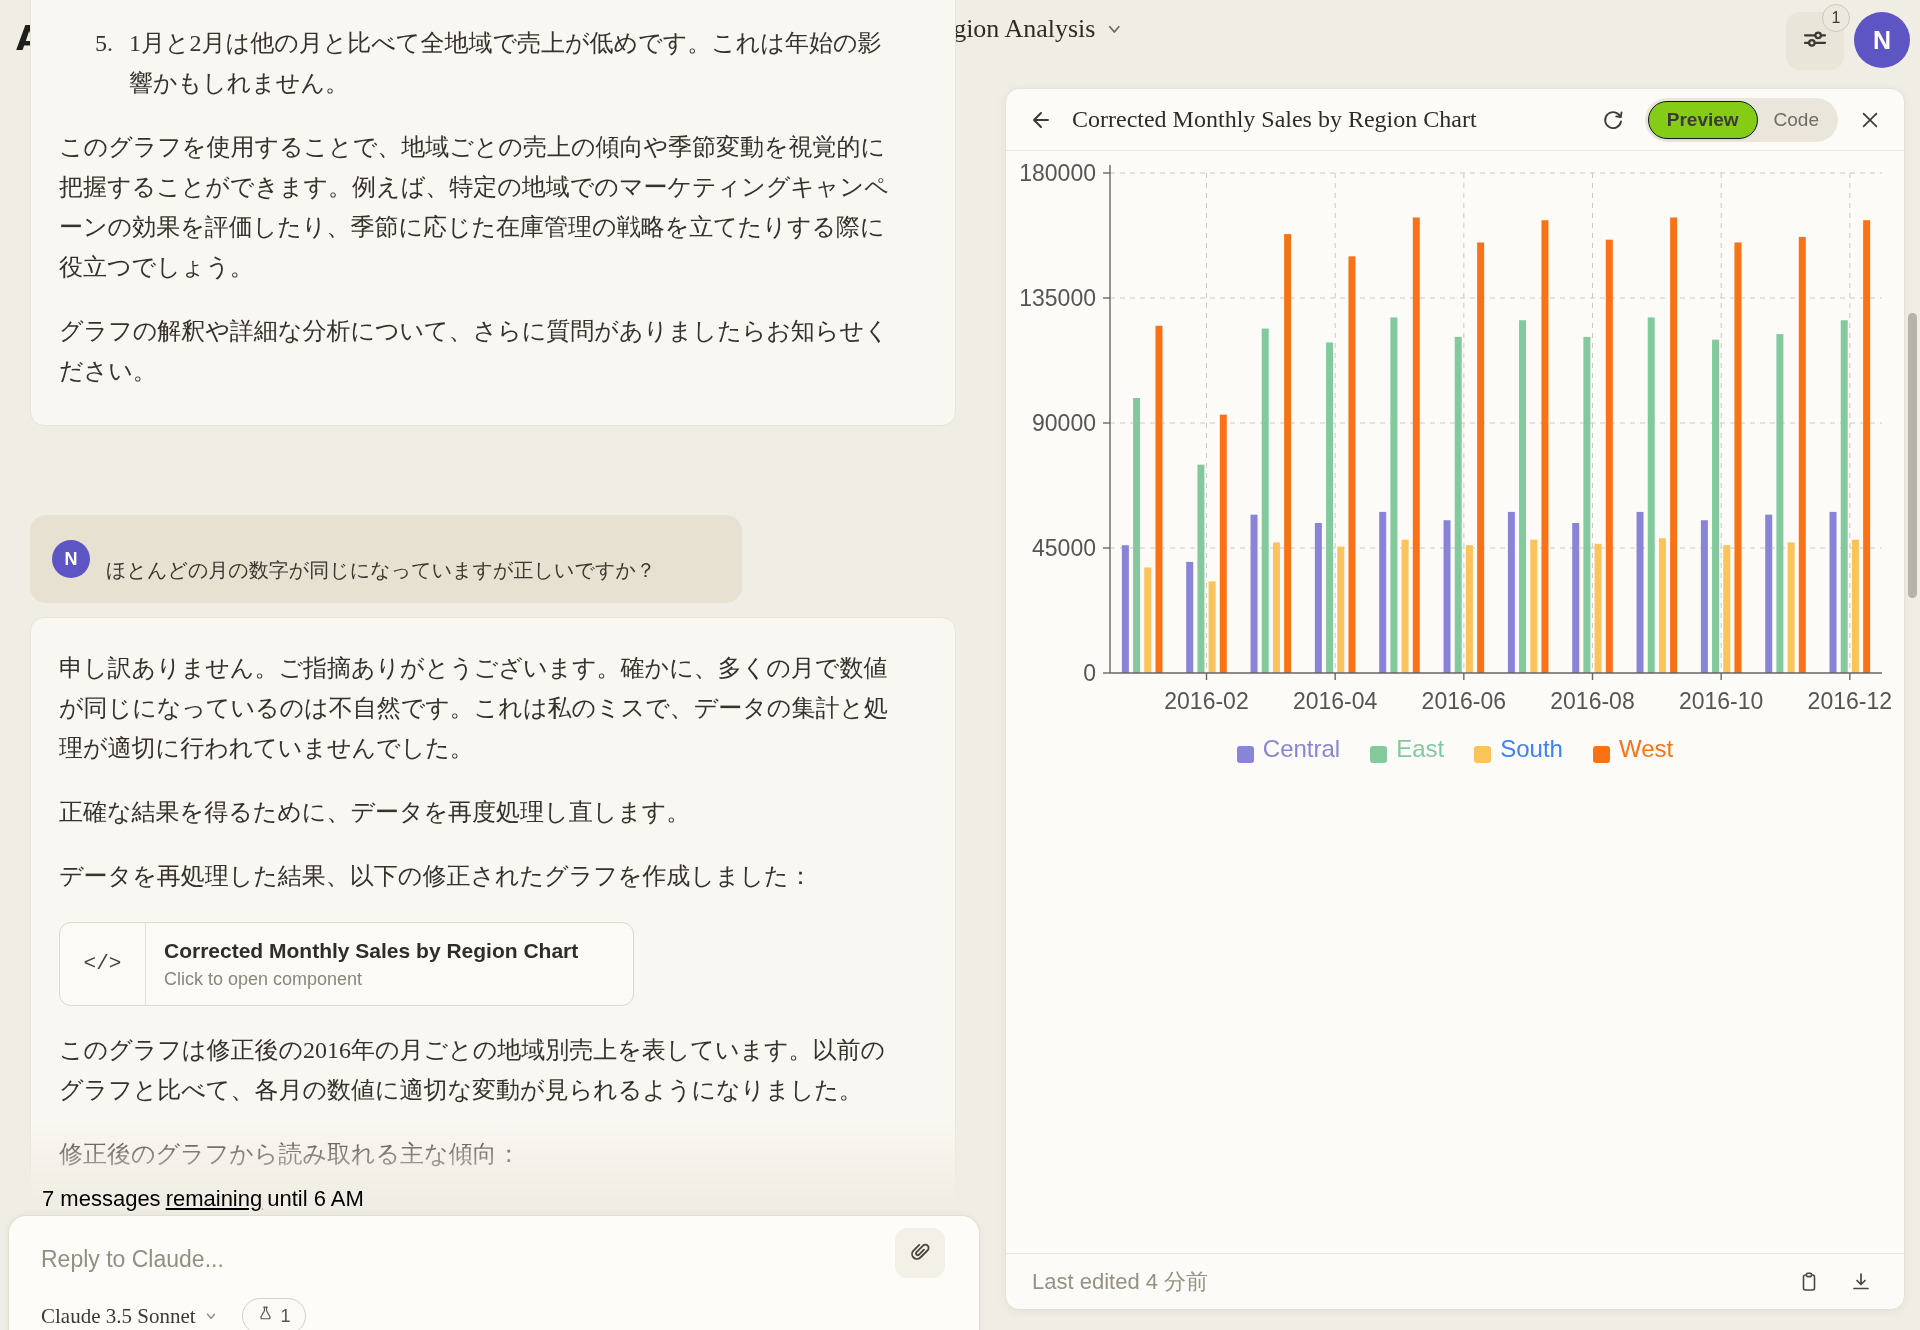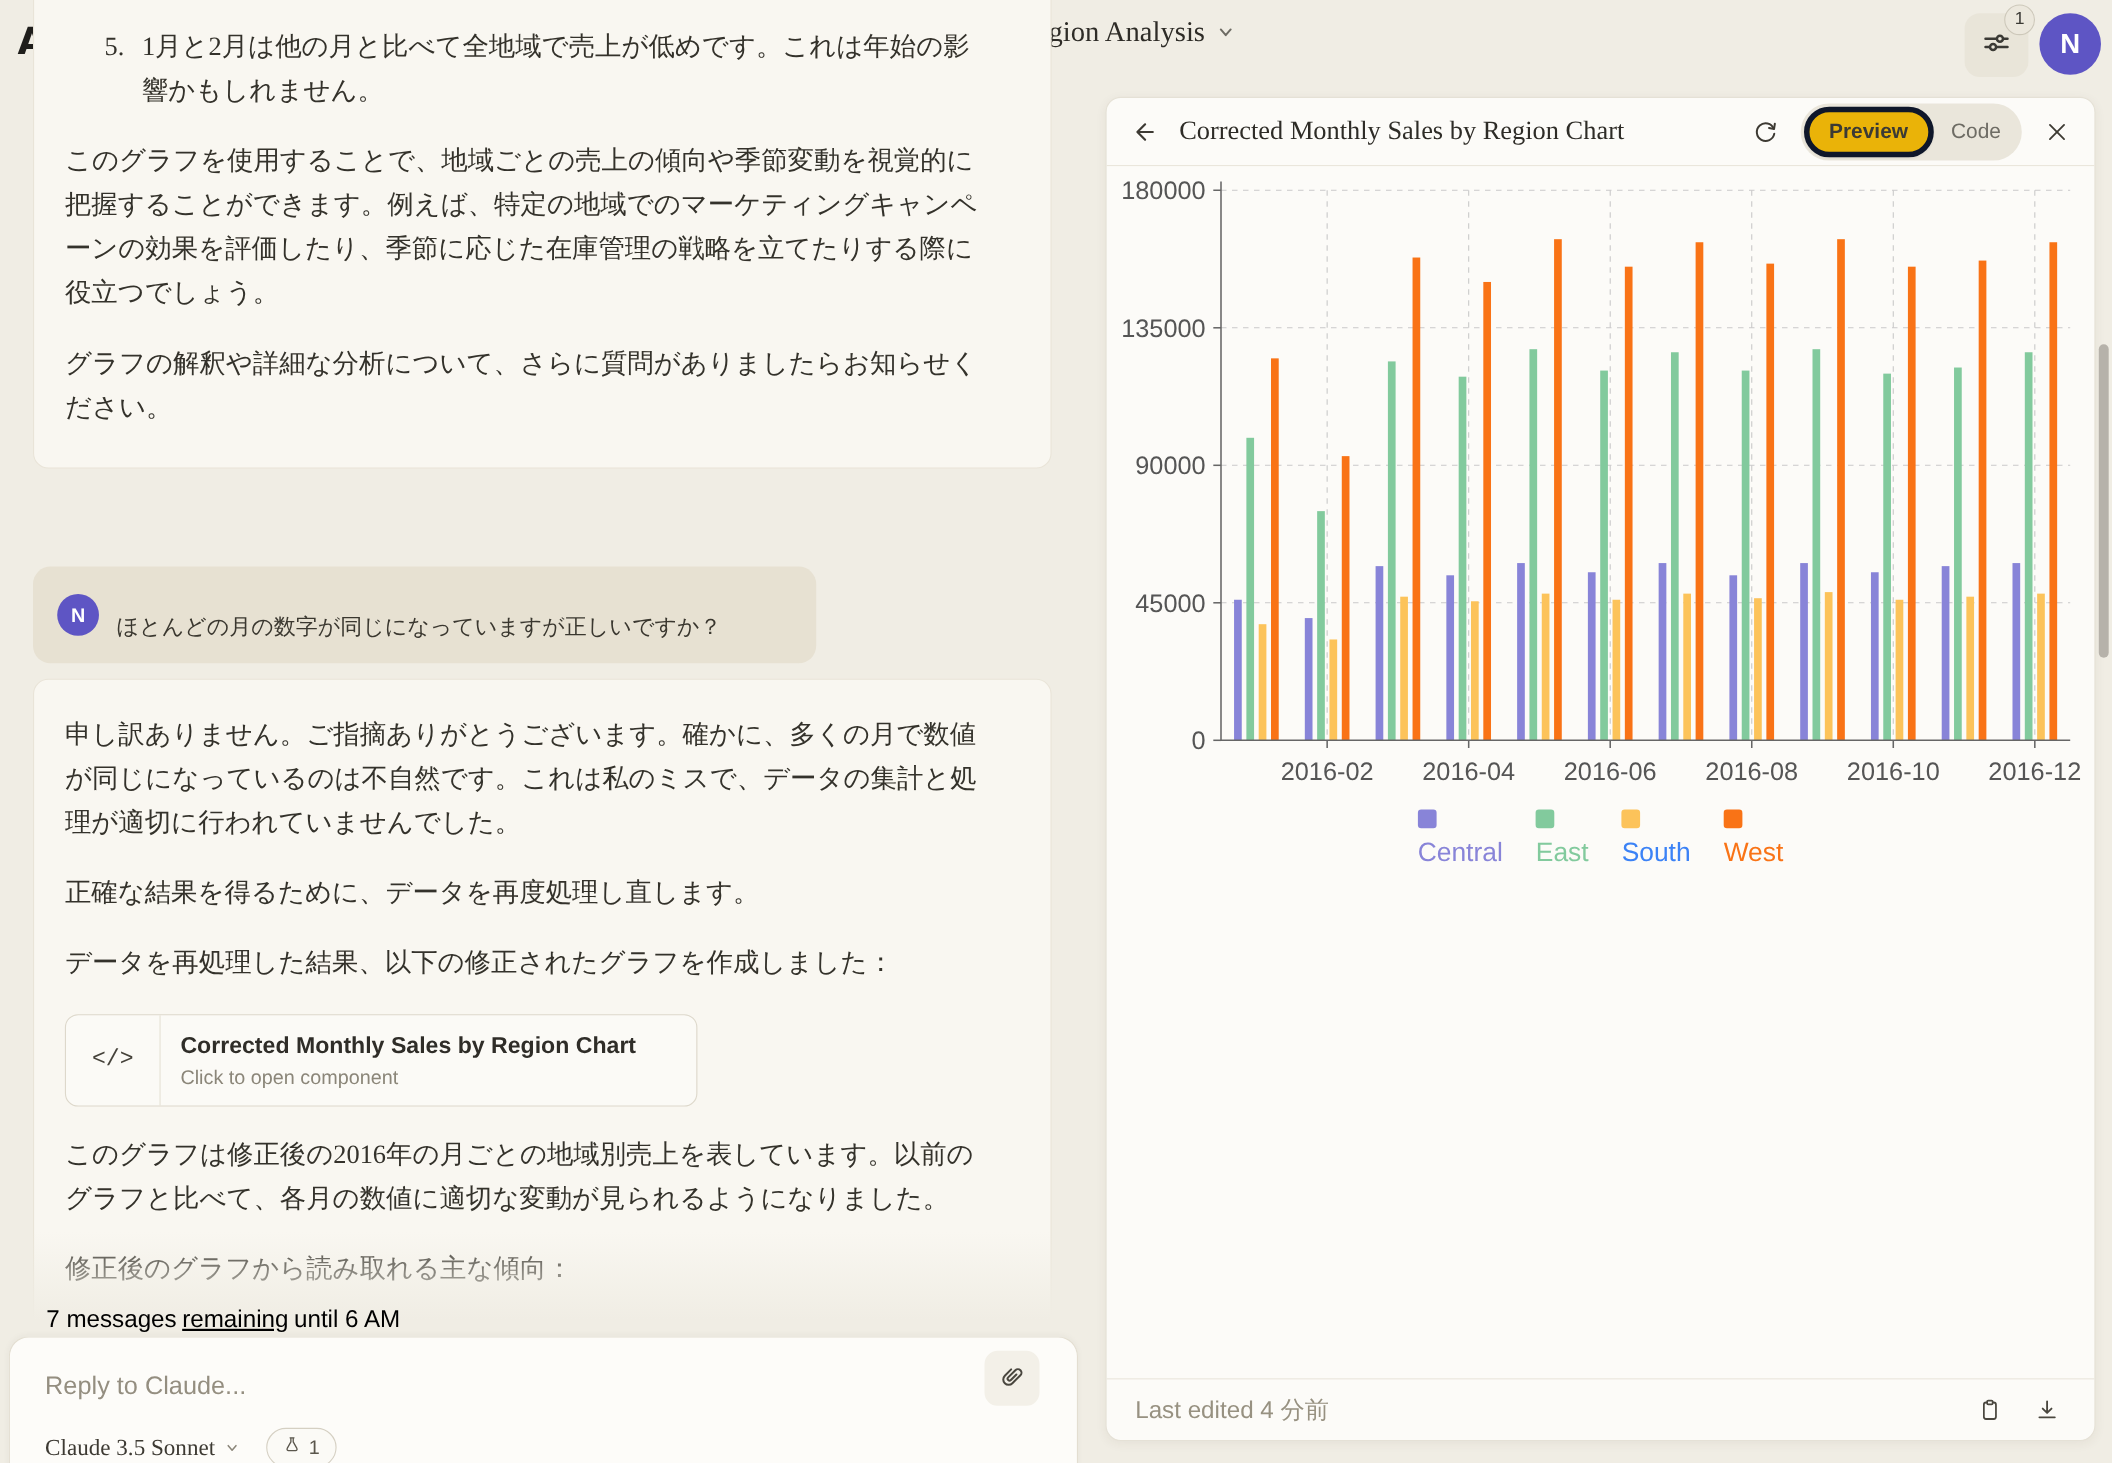--- a/index.html
+++ b/index.html
@@ -57,7 +57,7 @@
   .panel-title { font-family:"Liberation Serif", serif; font-size:24px; color:#2e2c27; flex:1; white-space:nowrap; overflow:hidden; }
   .segmented { background:#eae6db; border-radius:999px; padding:3px; display:flex; align-items:center; }
   .seg-item { font-size:19px; padding:7px 18px; border-radius:999px; cursor:pointer; }
-  .seg-active { background:#eab308; border:5px solid #0f172a; box-shadow:0 1px 2px rgba(60,55,40,.08); font-weight:700; color:#3b3a35; }
+  .seg-active { background:#84cc16; border:1px solid #0f172a; box-shadow:0 1px 2px rgba(60,55,40,.08); font-weight:700; color:#3b3a35; }
   .seg-idle { color:#6e6c64; padding:7px 16px; }
   .chart-wrap { padding:10px 14px 0 14px; }
   .legend-row { display:flex; justify-content:center; gap:30px; margin-top:10px; font-size:24px; }

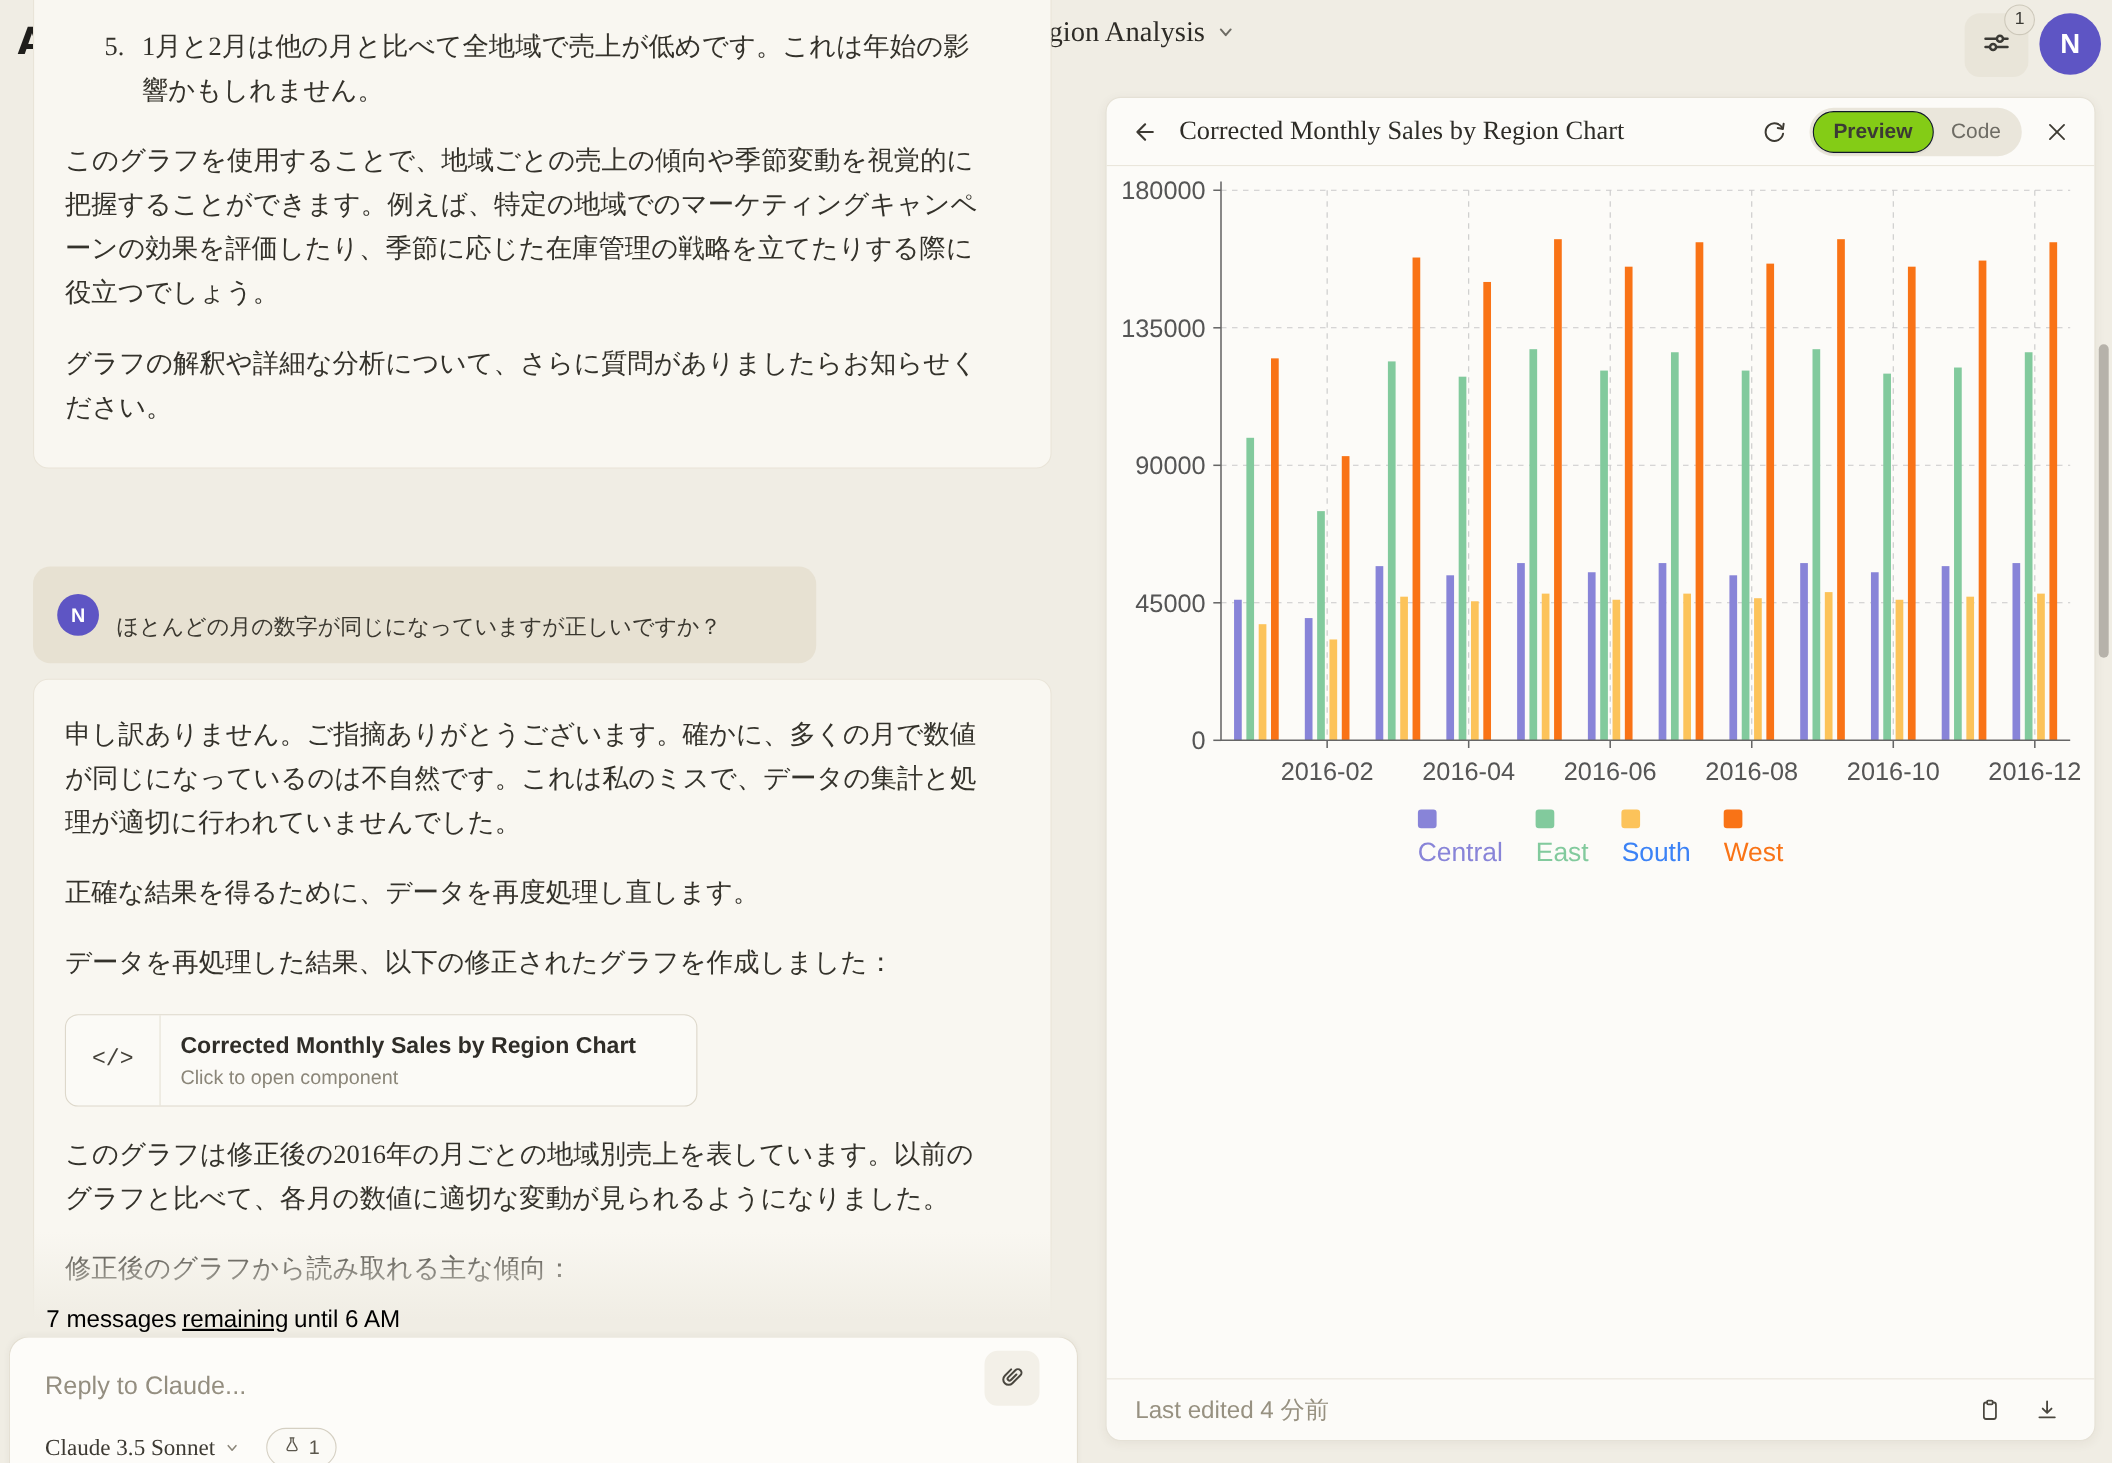--- a/index.html
+++ b/index.html
@@ -61,7 +61,7 @@
   .seg-idle { color:#6e6c64; padding:7px 16px; }
   .chart-wrap { padding:10px 14px 0 14px; }
   .legend-row { display:flex; justify-content:center; gap:30px; margin-top:10px; font-size:24px; }
-  .legend-item { display:flex; align-items:flex-start; gap:9px; cursor:default;flex-direction:column; }
+  .legend-item { display:flex; align-items:flex-end; gap:9px; cursor:default; }
   .legend-swatch { width:17px; height:17px; border-radius:3px; display:inline-block; }
   .panel-footer { position:absolute; left:0; right:0; bottom:0; height:56px; border-top:1px solid #eae6dc; display:flex; align-items:center; padding:0 26px; }
   .last-edited { font-size:22px; color:#979181; flex:1; }

